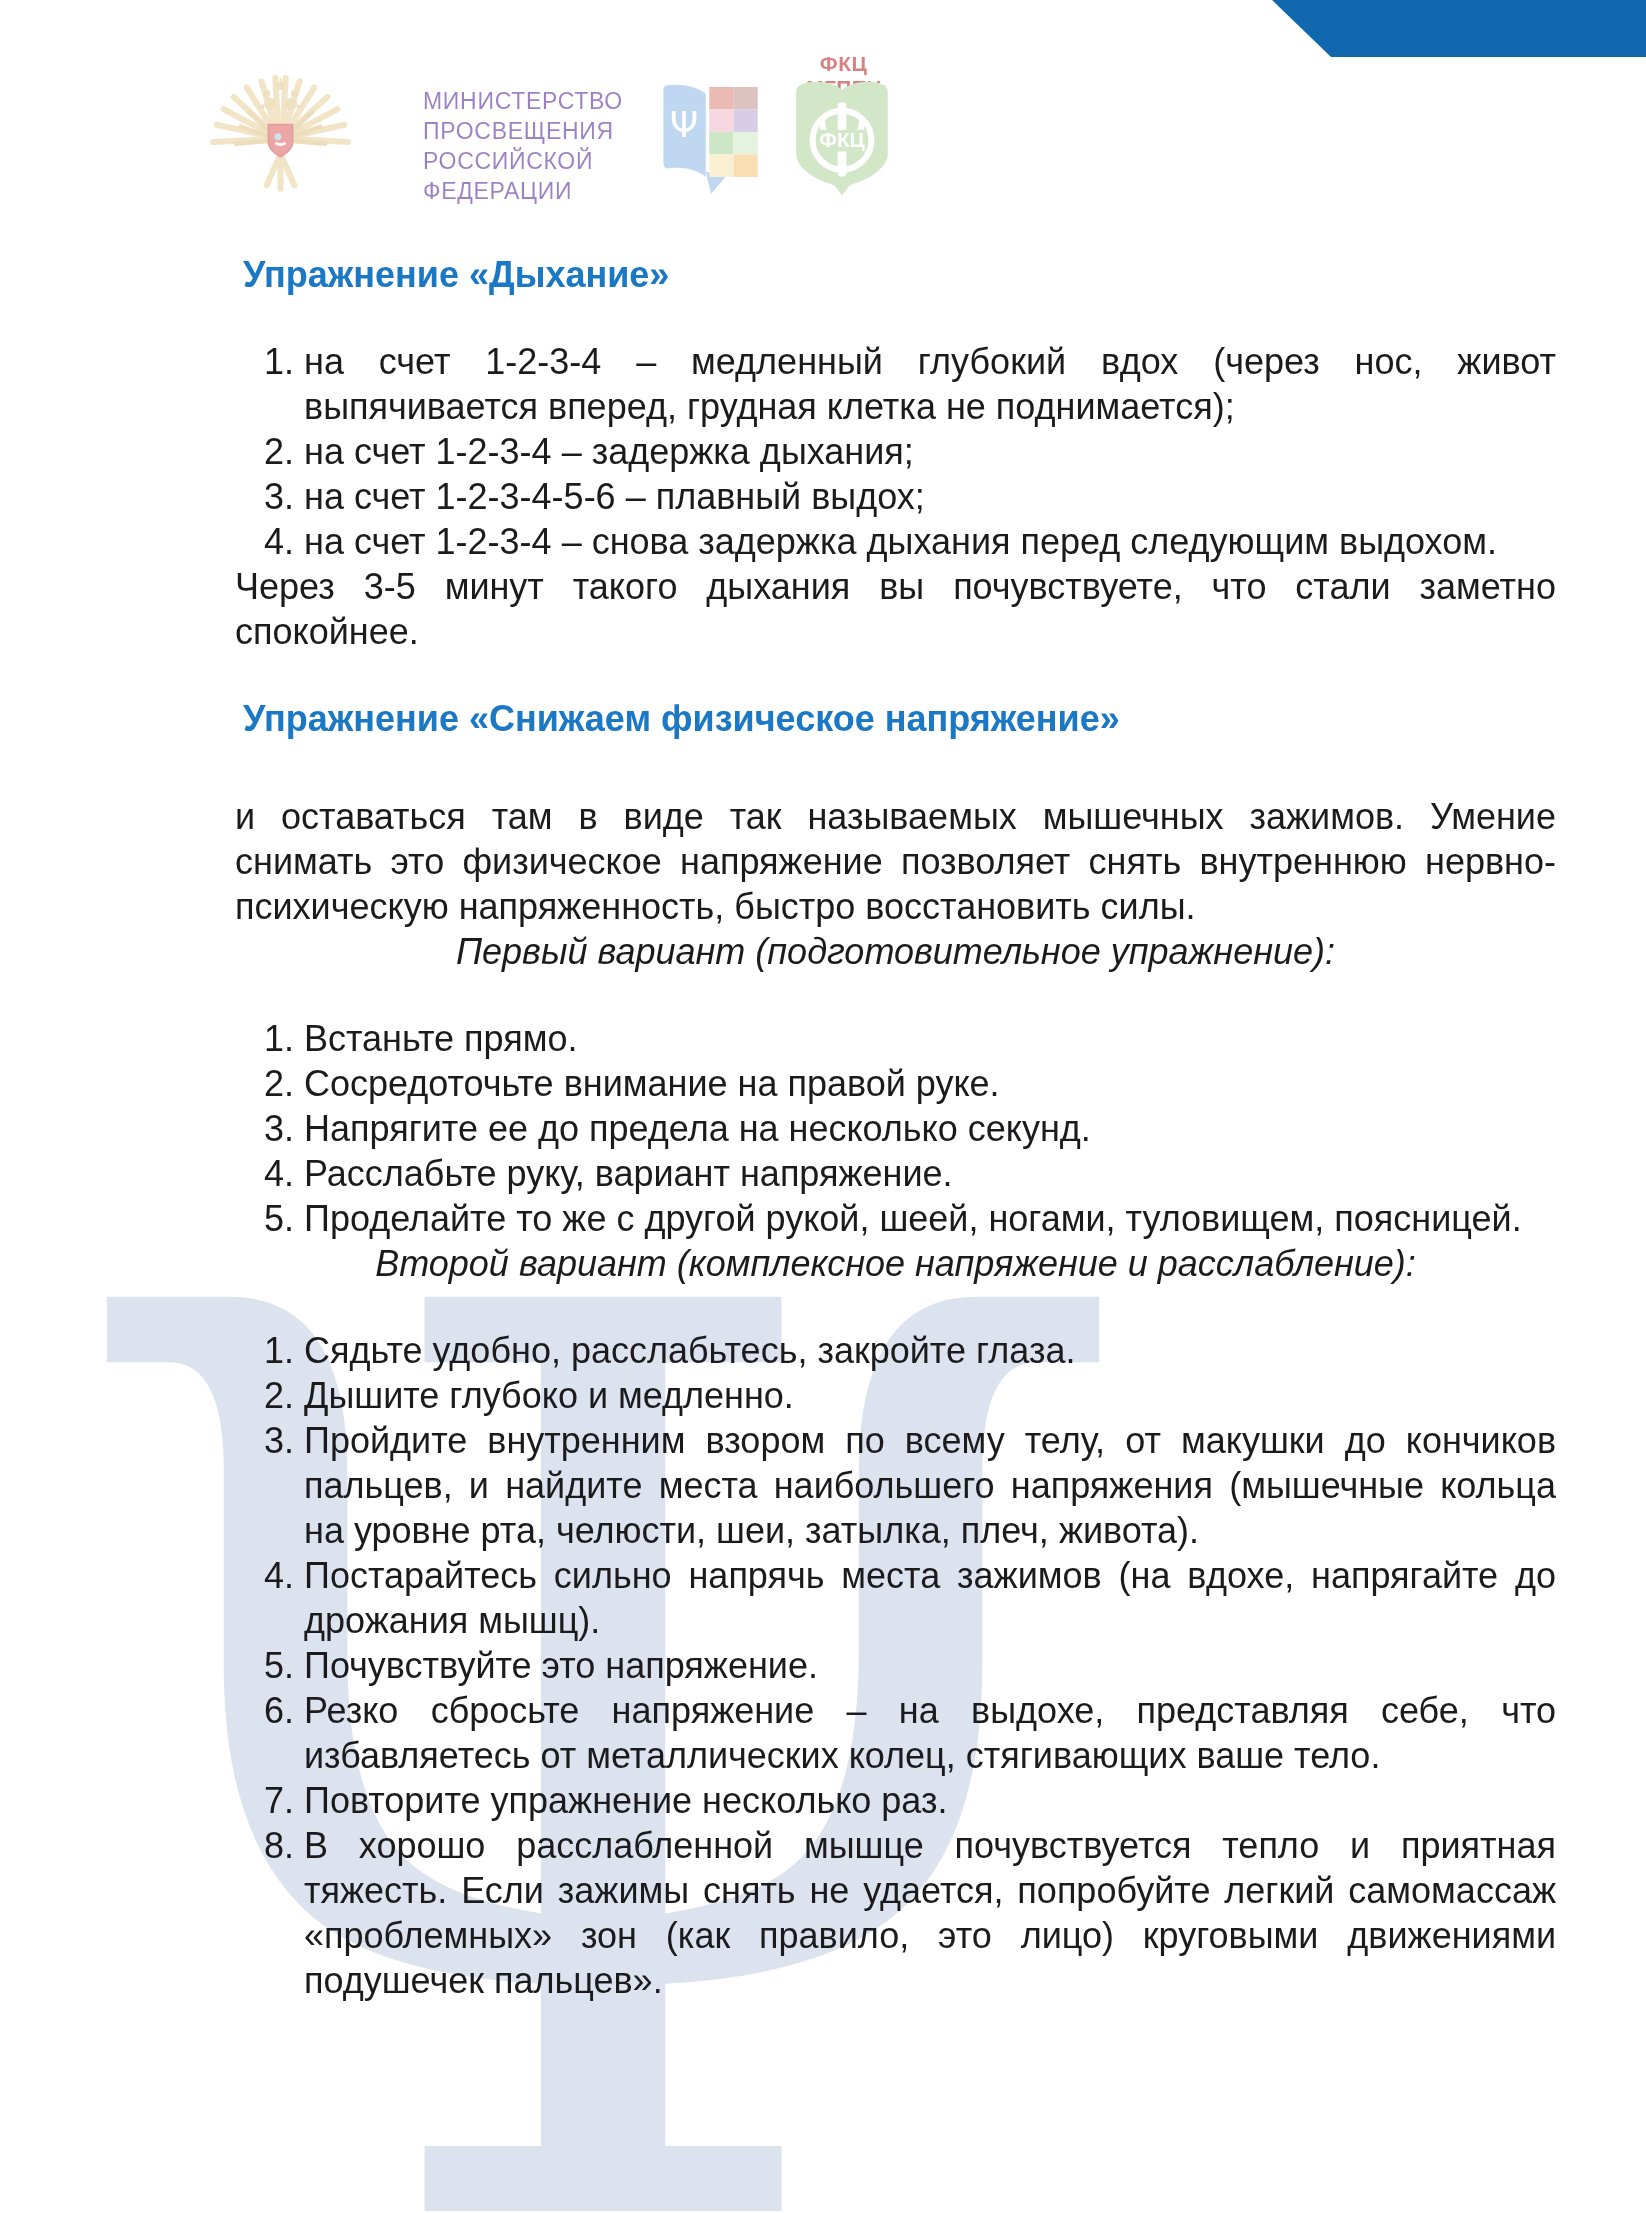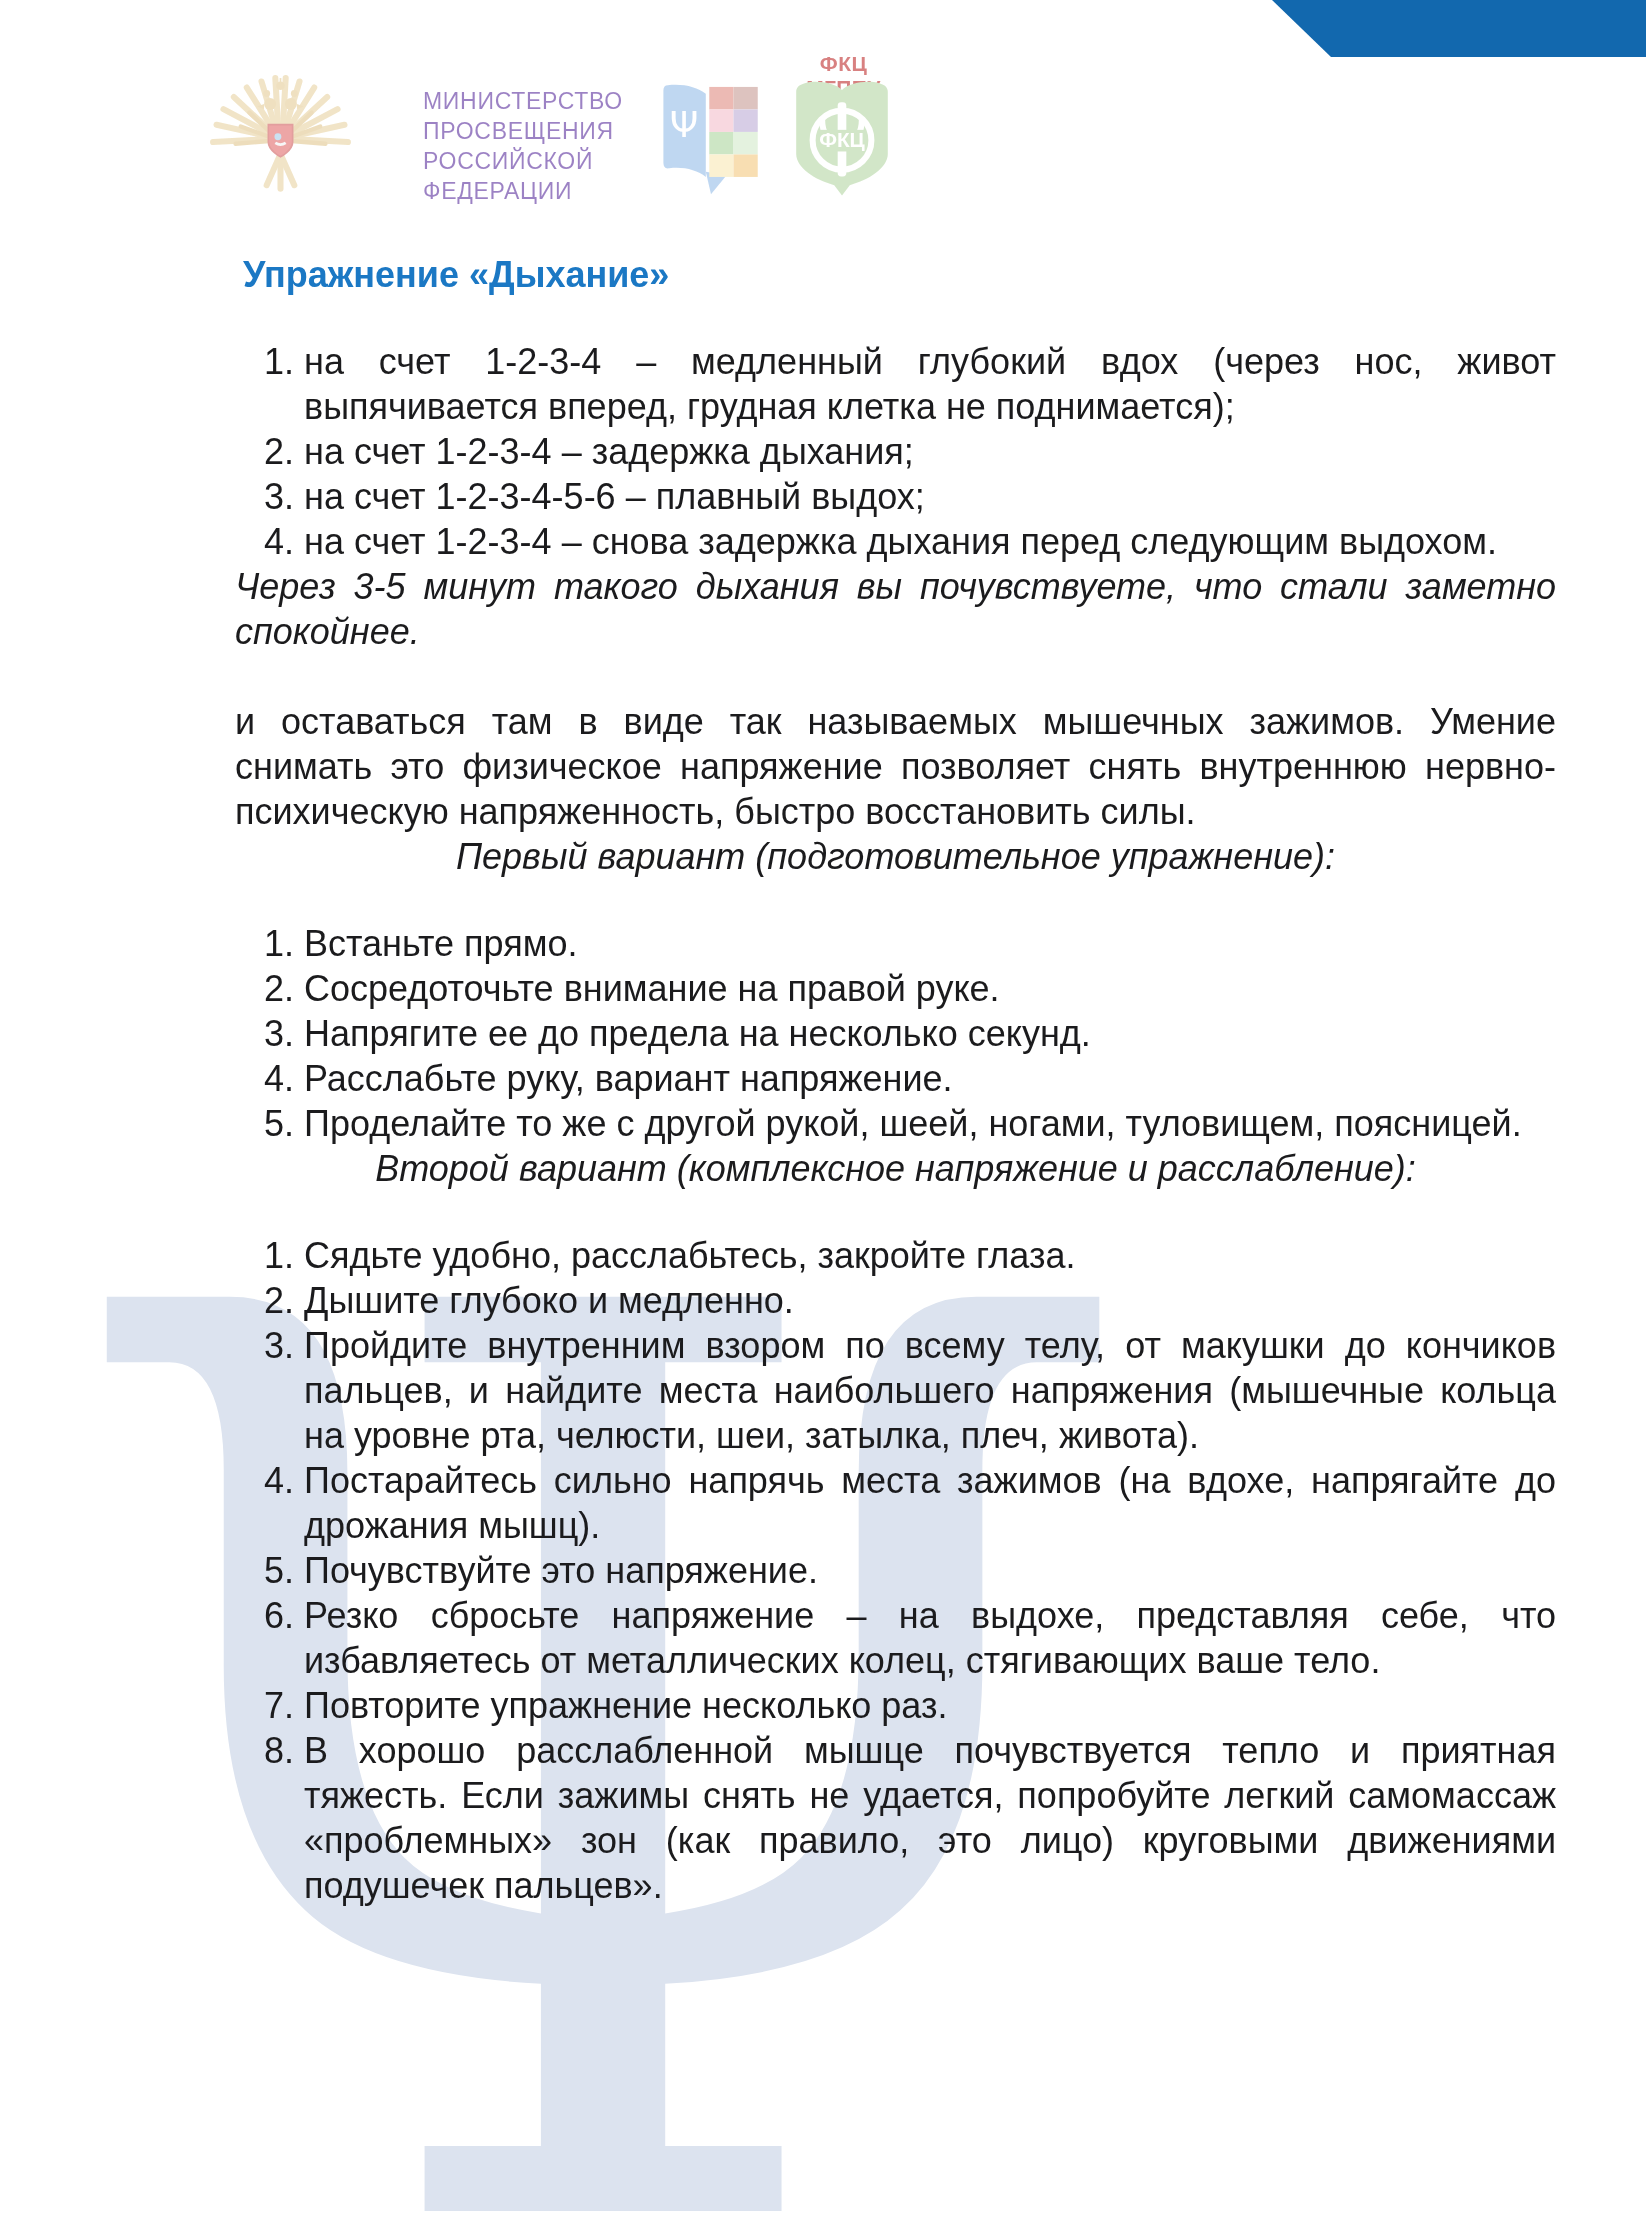--- a/index.html
+++ b/index.html
@@ -49,7 +49,7 @@
   }
   .content p{margin:0;}
   .italic-head{font-style:italic;text-align:center;}
-  .gap{margin-top:42px;font-style:italic;}
+  .gap{margin-top:42px;}
   ol.list{
     margin:42px 0 0 0;padding:0 0 0 69px;
     list-style:none;counter-reset:n;

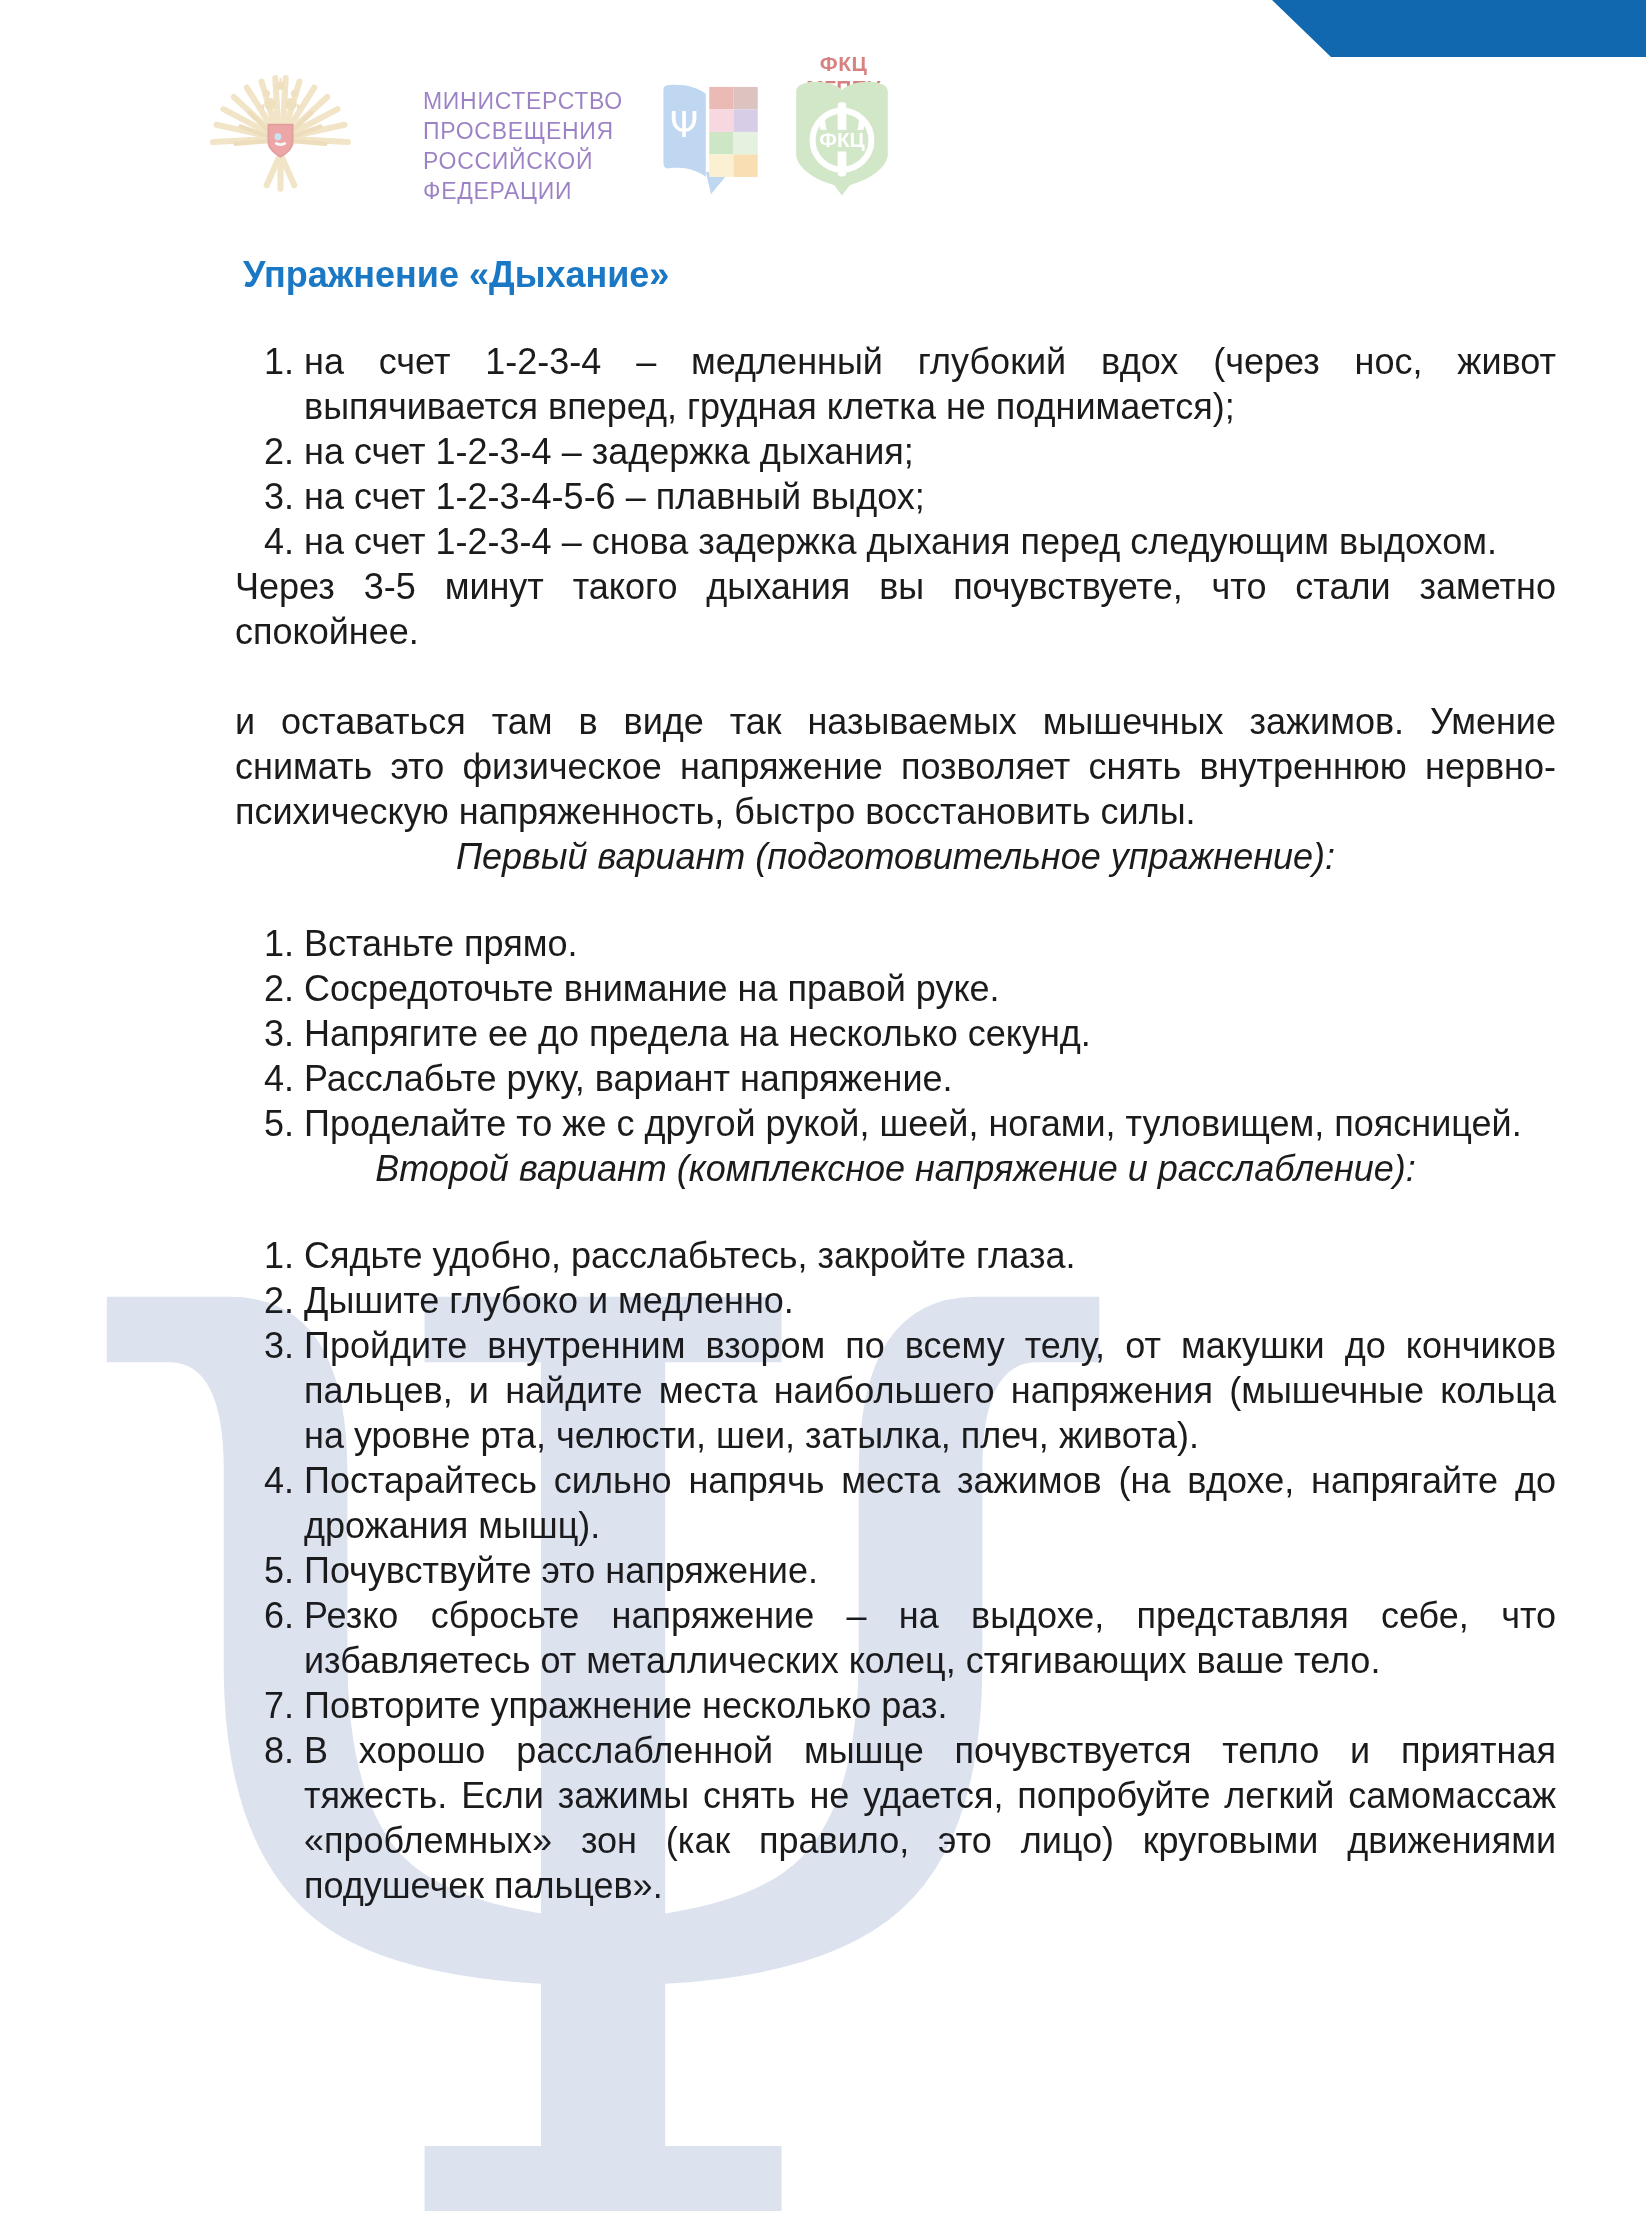--- a/index.html
+++ b/index.html
@@ -168,6 +168,7 @@
 
   <p class="gap">Через 3-5 минут такого дыхания вы почувствуете, что стали заметно спокойнее.</p>
 
+  <h2 class="blue-head gap">Упражнение «Снижаем физическое напряжение»</h2>
 
   <p>
     <br>

